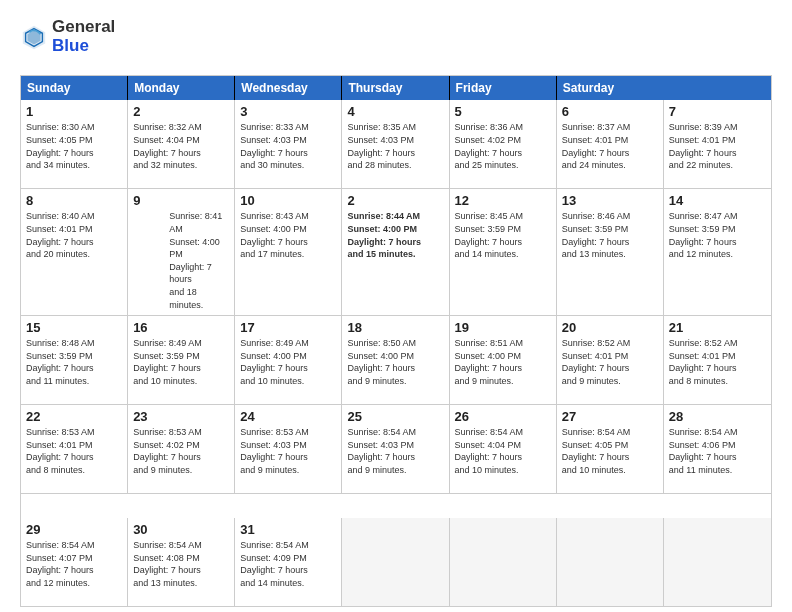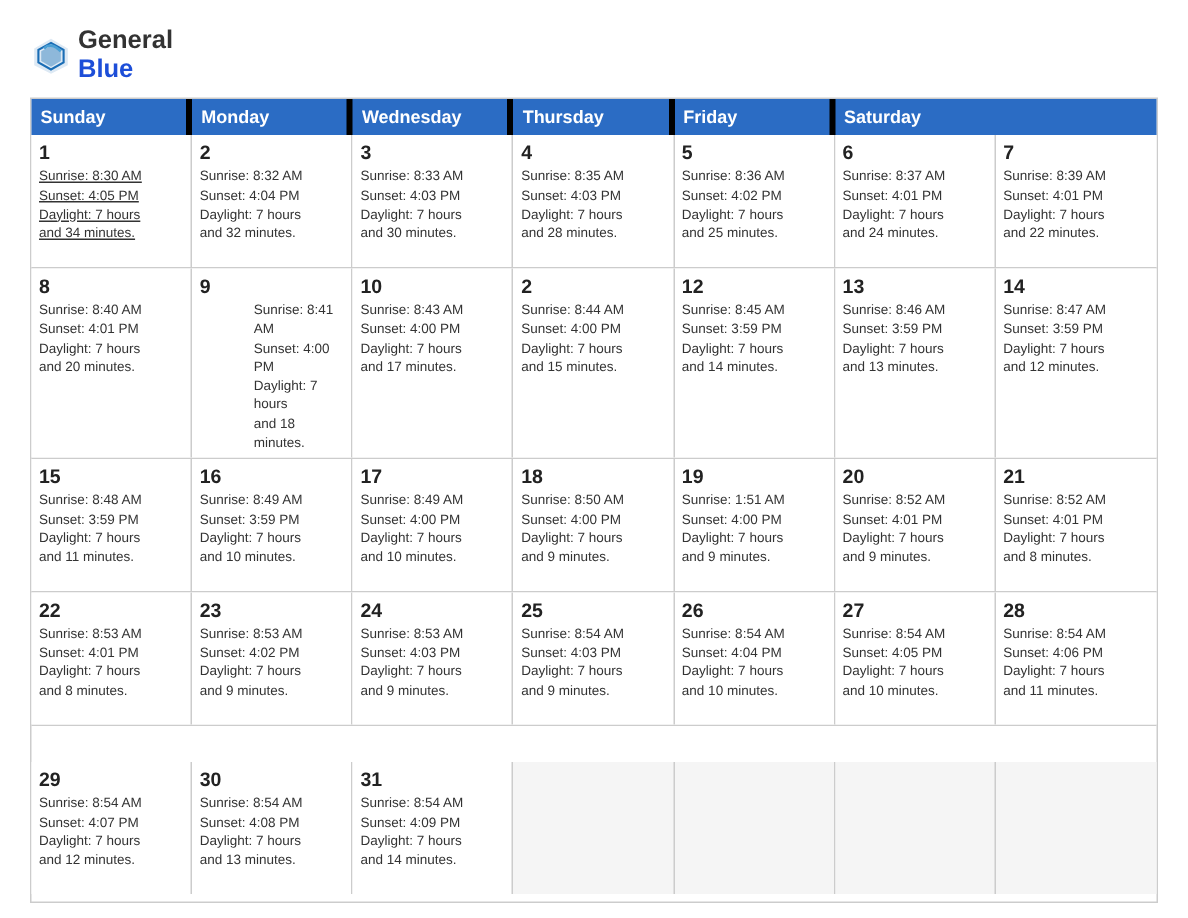--- a/index.html
+++ b/index.html
@@ -21,7 +21,7 @@
       display: flex;
       justify-content: space-between;
       align-items: flex-start;
-      margin-bottom: 10px;
+      margin-bottom: 20px;
     }
     .logo {
       display: flex;

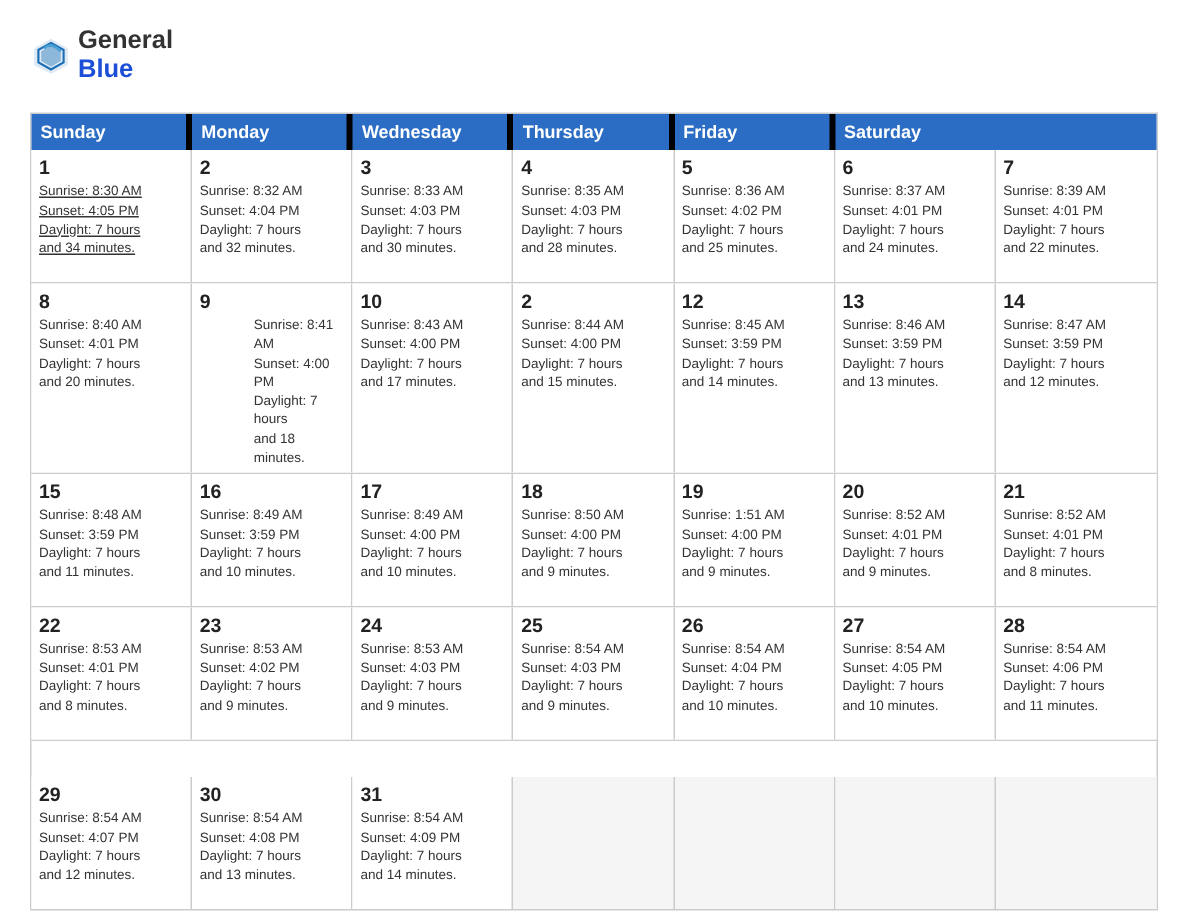--- a/index.html
+++ b/index.html
@@ -60,7 +60,7 @@
       font-weight: bold;
       padding: 5px 6px;
       text-align: left;
-      border-right: 4px solid #000000;
+      border-right: 1px solid #000000;
     }
     .cal-header-cell:last-child { border-right: none; }
     .cal-body {

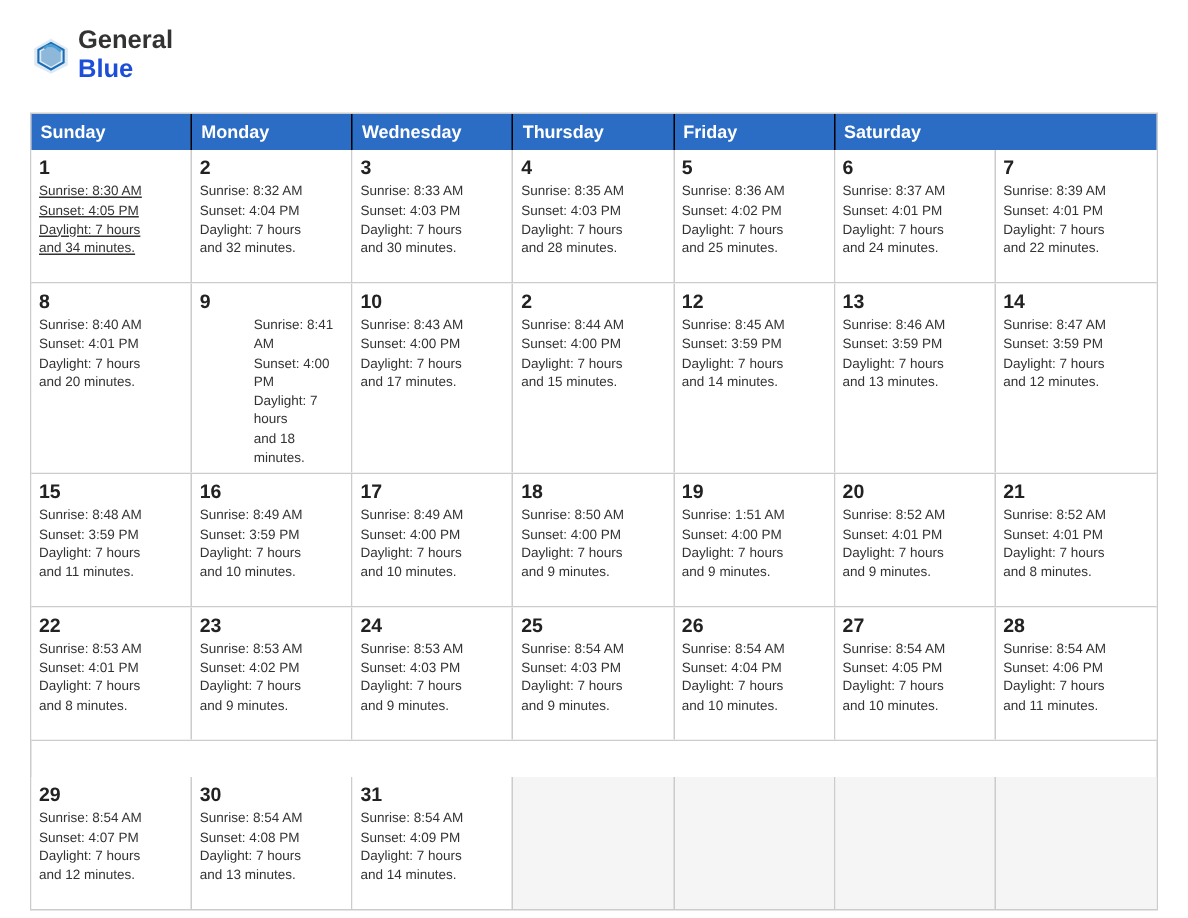--- a/index.html
+++ b/index.html
@@ -136,7 +136,7 @@
         <div class="cal-row" style="min-height: 88px;">
           <div class="cal-cell">
             <span class="day-num">1</span>
-            <div class="cell-text" style="white-space: pre-line; text-decoration: underline;">Sunrise: 8:30 AM
+            <div class="cell-text" style="white-space: pre-line;">Sunrise: 8:30 AM
 Sunset: 4:05 PM
 Daylight: 7 hours
 and 34 minutes.</div>

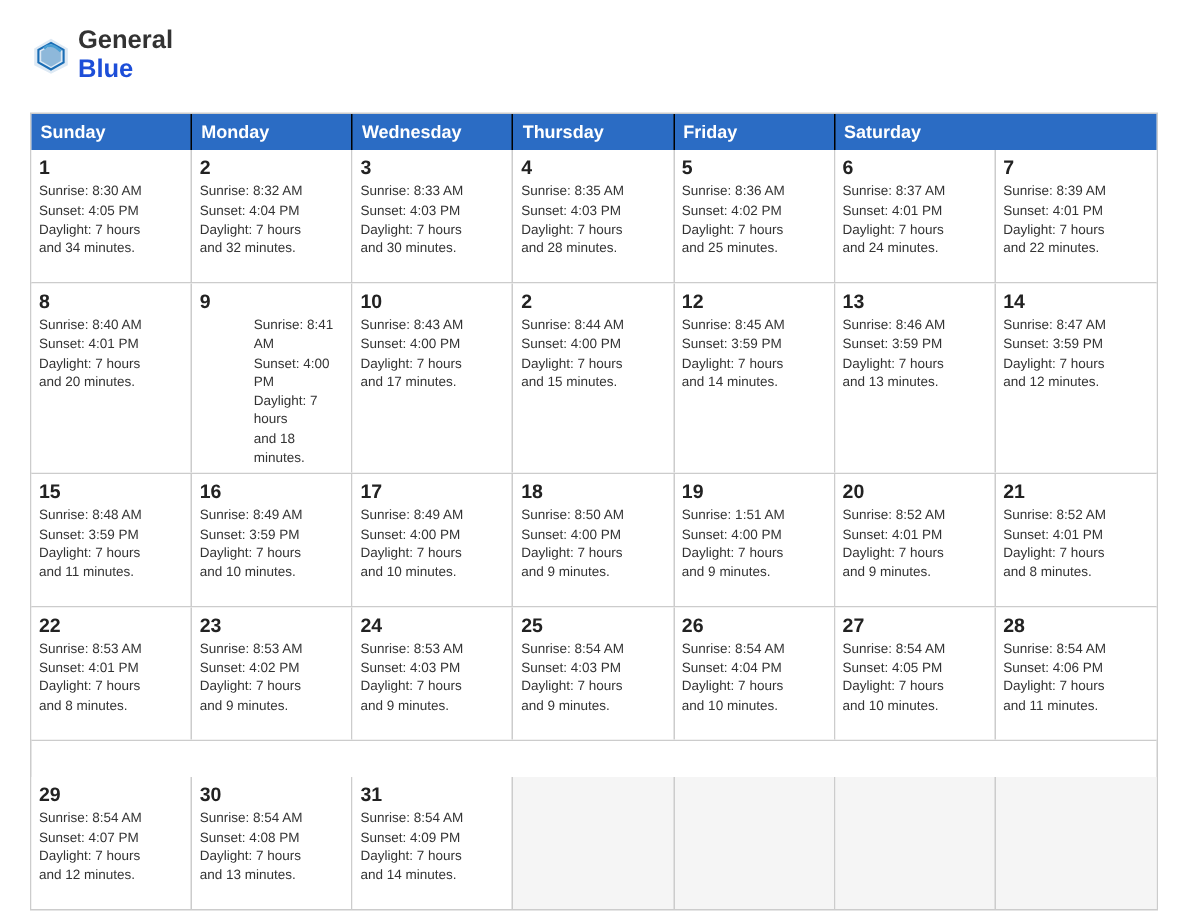--- a/index.html
+++ b/index.html
@@ -208,7 +208,7 @@
           </div>
           <div class="cal-cell">
             <span class="day-num">2</span>
-            <div class="cell-text" style="white-space: pre-line;">Sunrise: 8:44 AM
+            <div class="cell-text" style="white-space: pre-line; font-weight: bold;">Sunrise: 8:44 AM
 Sunset: 4:00 PM
 Daylight: 7 hours
 and 15 minutes.</div>

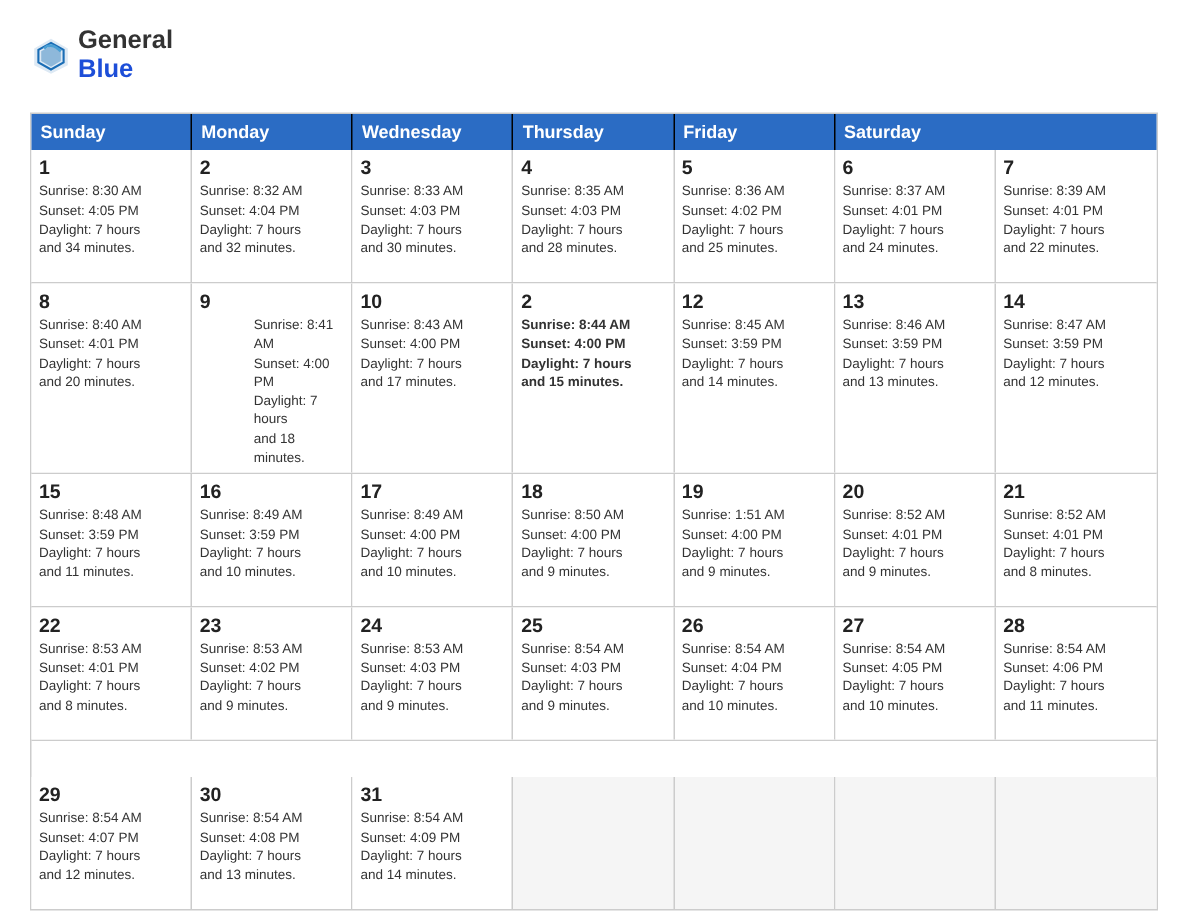--- a/index.html
+++ b/index.html
@@ -266,7 +266,7 @@
           </div>
           <div class="cal-cell">
             <span class="day-num">19</span>
-            <div class="cell-text" style="white-space: pre-line;">Sunrise: 1:51 AM
+            <div class="cell-text" style="white-space: pre-line;">Sunrise: 8:51 AM
 Sunset: 4:00 PM
 Daylight: 7 hours
 and 9 minutes.</div>

